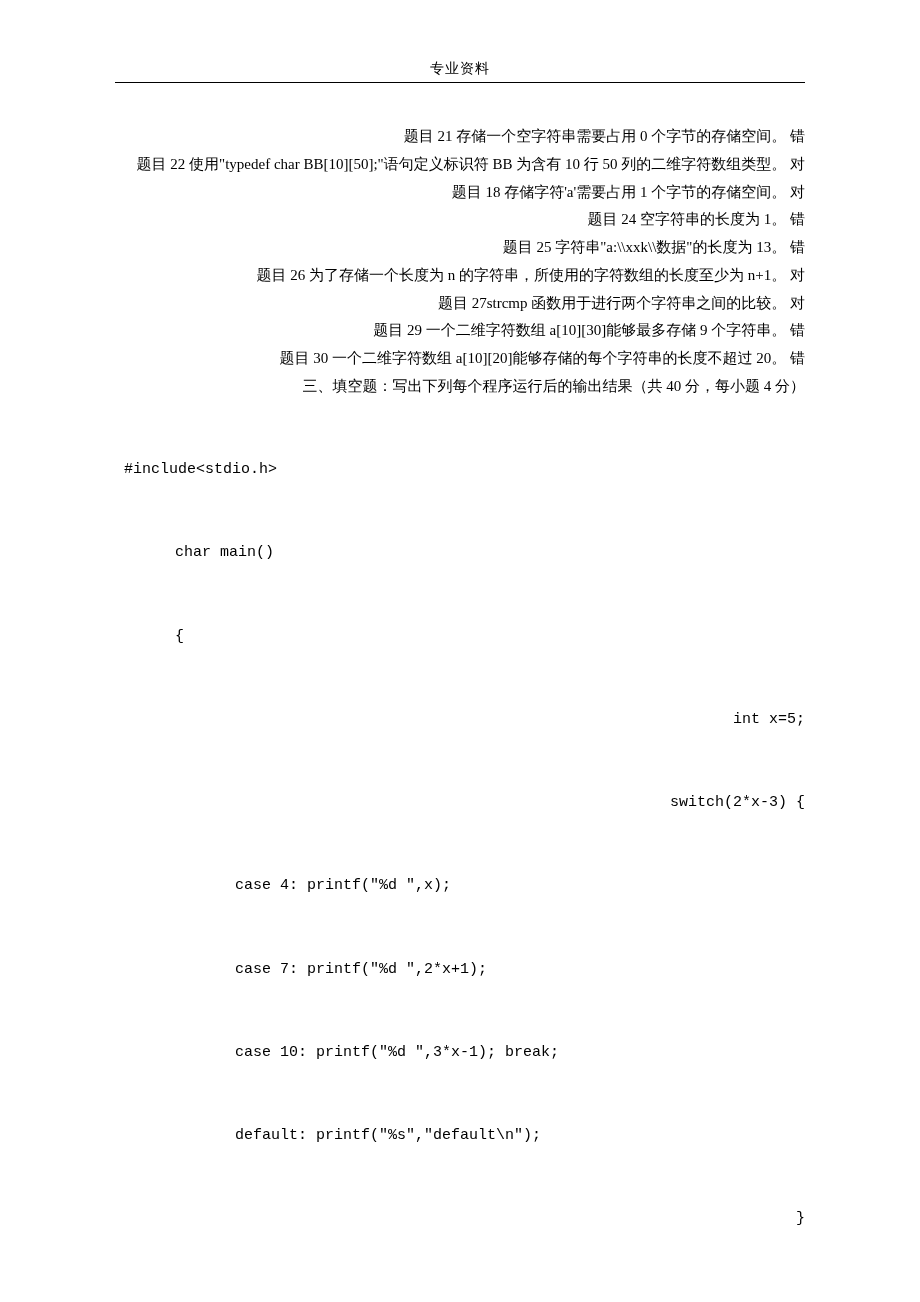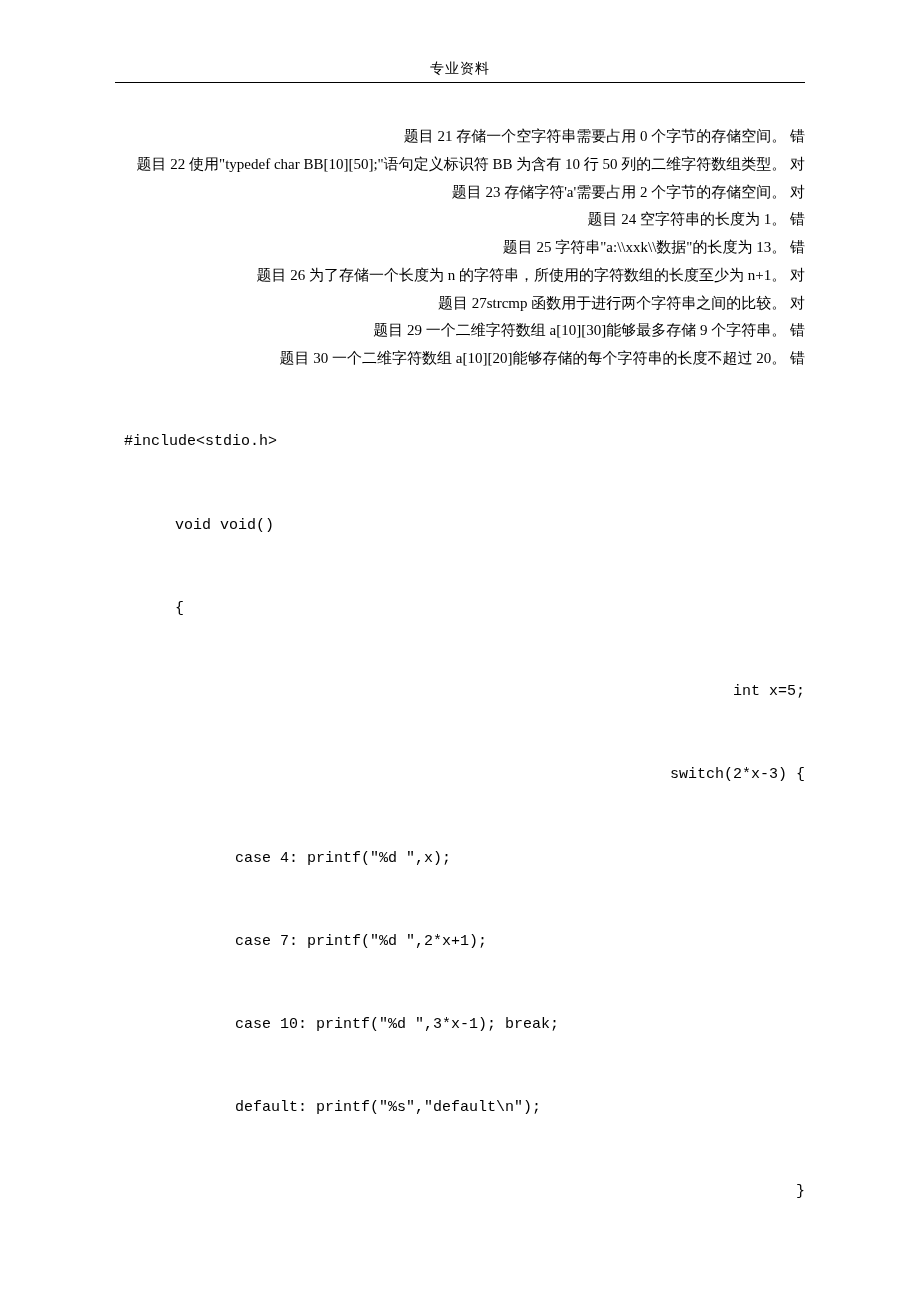--- a/index.html
+++ b/index.html
@@ -53,7 +53,7 @@
   <div class="content">
     <div class="line">题目 21 存储一个空字符串需要占用 0 个字节的存储空间。 错</div>
     <div class="line">题目 22 使用"typedef char BB[10][50];"语句定义标识符 BB 为含有 10 行 50 列的二维字符数组类型。 对</div>
-    <div class="line">题目 23 存储字符'a'需要占用 2 个字节的存储空间。 对</div>
+    <div class="line">题目 18 存储字符'a'需要占用 1 个字节的存储空间。 对</div>
     <div class="line">题目 24 空字符串的长度为 1。 错</div>
     <div class="line">题目 25 字符串"a:\\xxk\\数据"的长度为 13。 错</div>
     <div class="line">题目 26 为了存储一个长度为 n 的字符串，所使用的字符数组的长度至少为 n+1。 对</div>

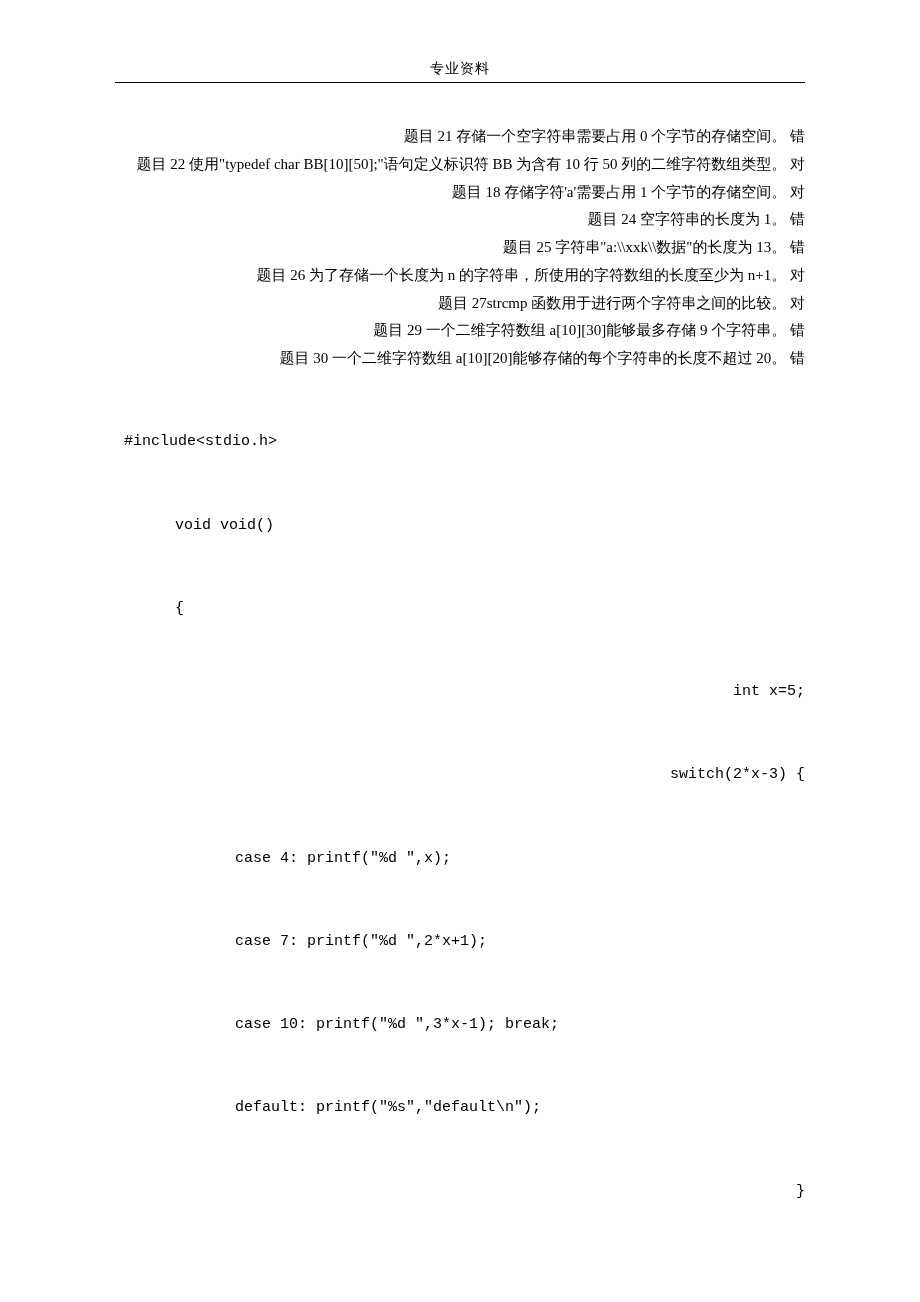--- a/index.html
+++ b/index.html
@@ -60,6 +60,7 @@
     <div class="line">题目 27strcmp 函数用于进行两个字符串之间的比较。 对</div>
     <div class="line">题目 29 一个二维字符数组 a[10][30]能够最多存储 9 个字符串。 错</div>
     <div class="line">题目 30 一个二维字符数组 a[10][20]能够存储的每个字符串的长度不超过 20。 错</div>
+    <div class="line">三、填空题：写出下列每个程序运行后的输出结果（共 40 分，每小题 4 分）</div>
 
     <div class="code-block">
       <div> #include&lt;stdio.h&gt;</div>

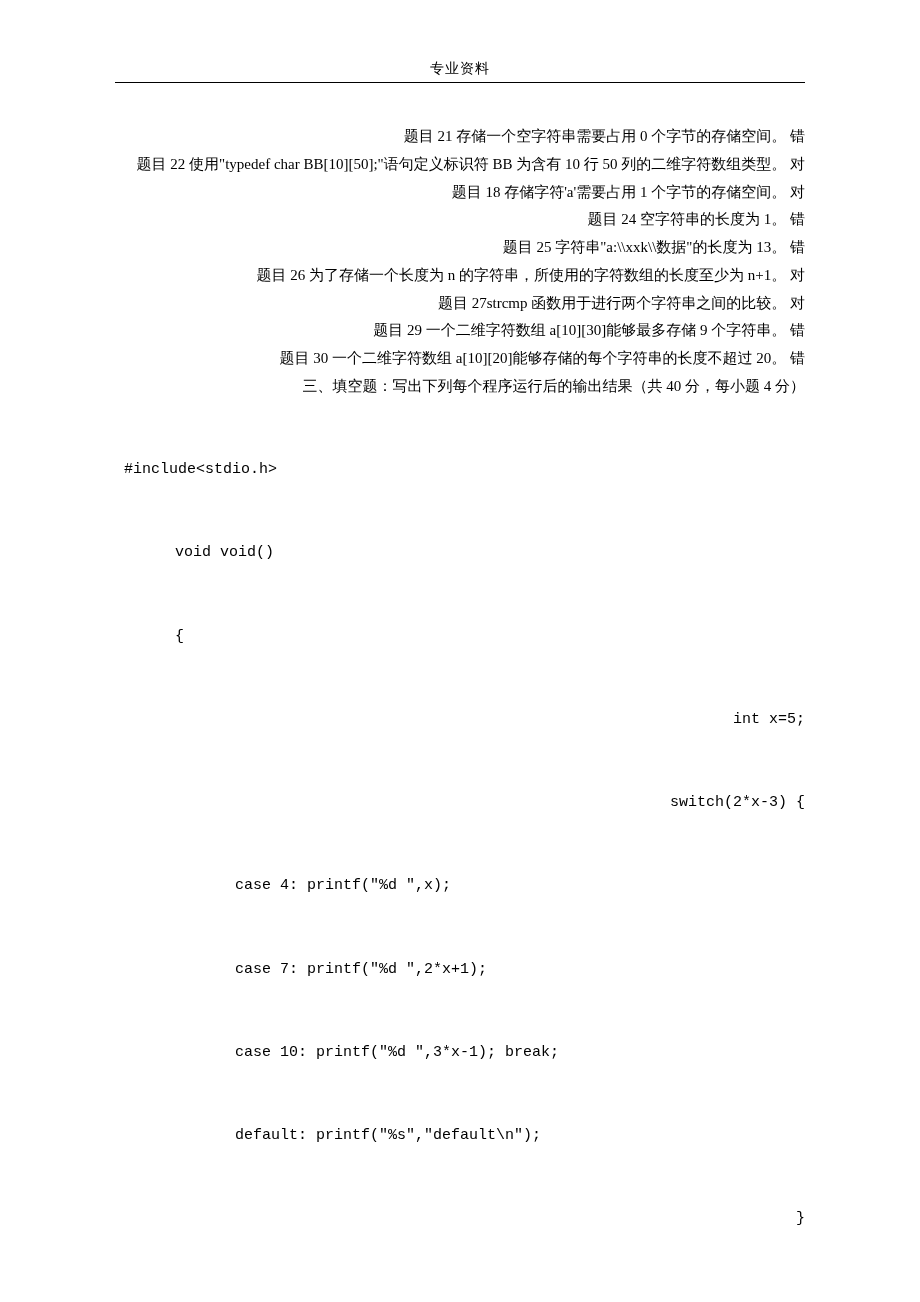--- a/index.html
+++ b/index.html
@@ -64,7 +64,7 @@
 
     <div class="code-block">
       <div> #include&lt;stdio.h&gt;</div>
-      <div class="indent1">void void()</div>
+      <div class="indent1">char main()</div>
       <div class="indent1">{</div>
       <div class="indent2">int x=5;</div>
       <div class="indent2">switch(2*x-3) {</div>

